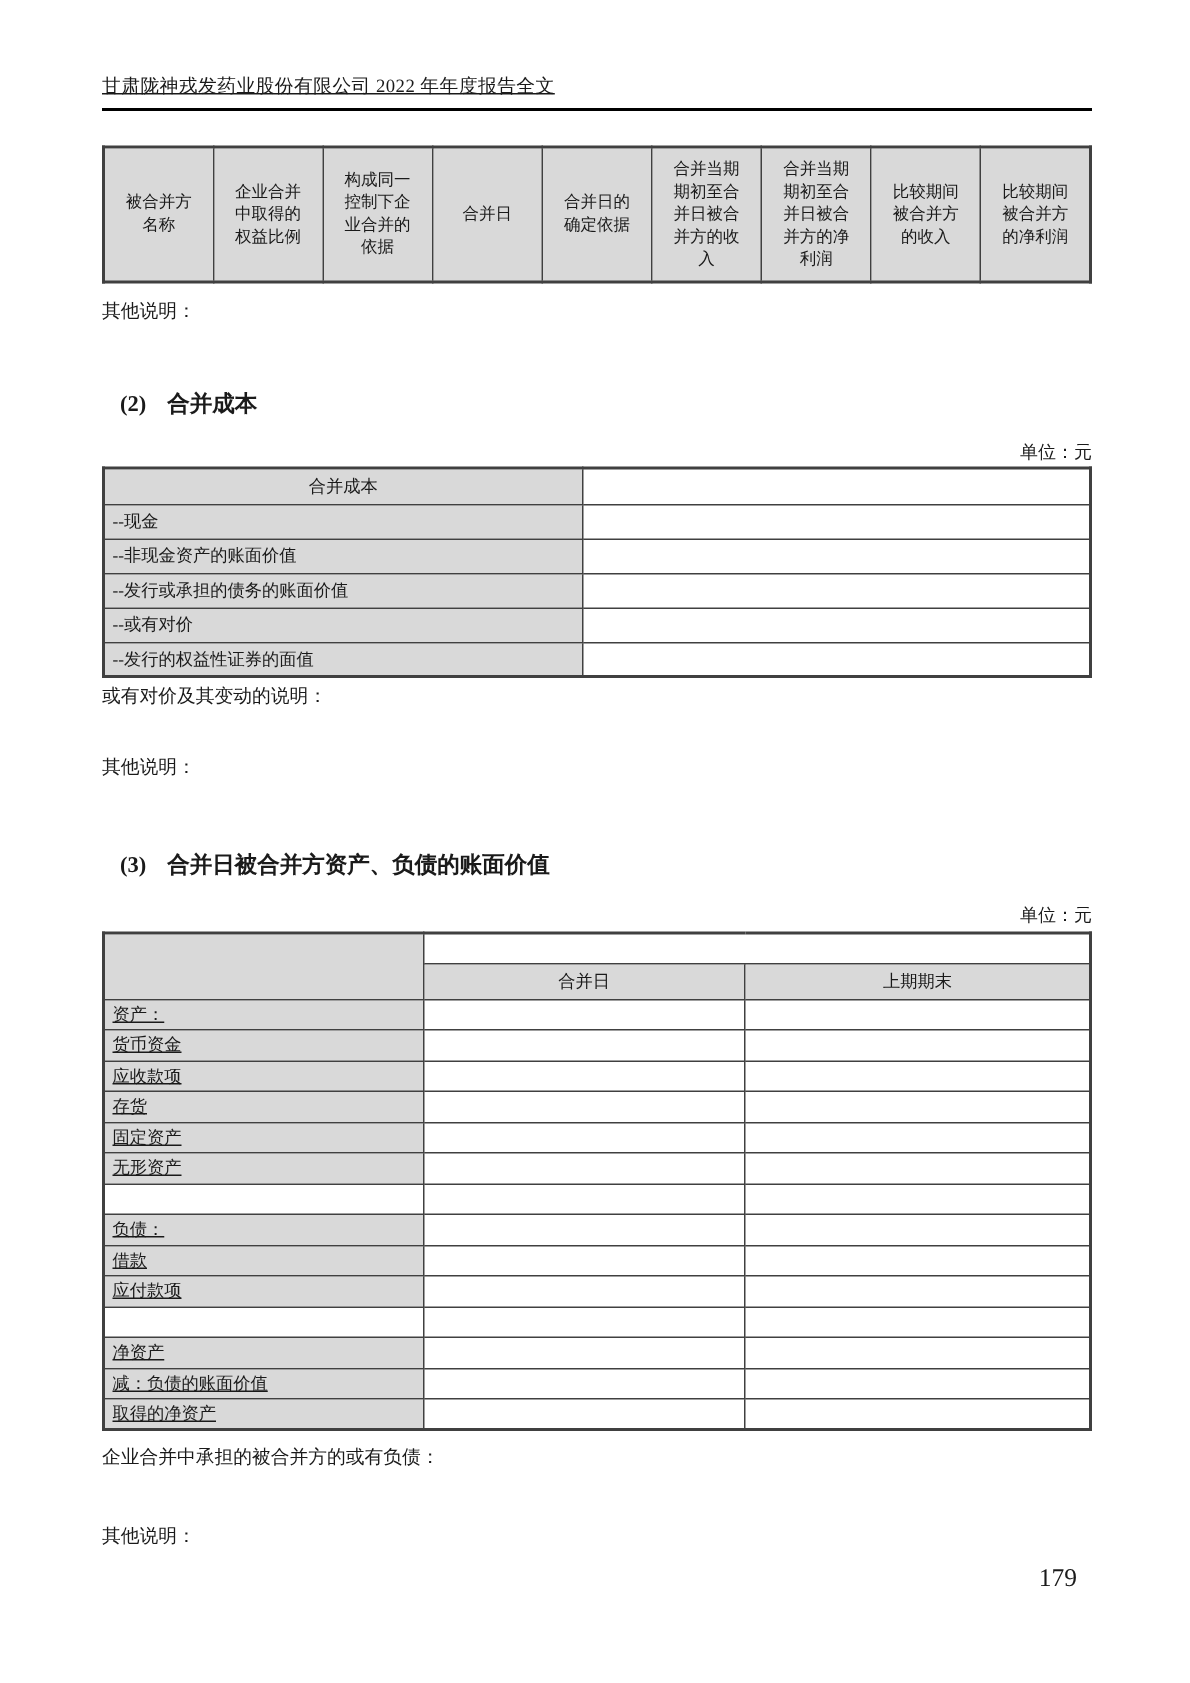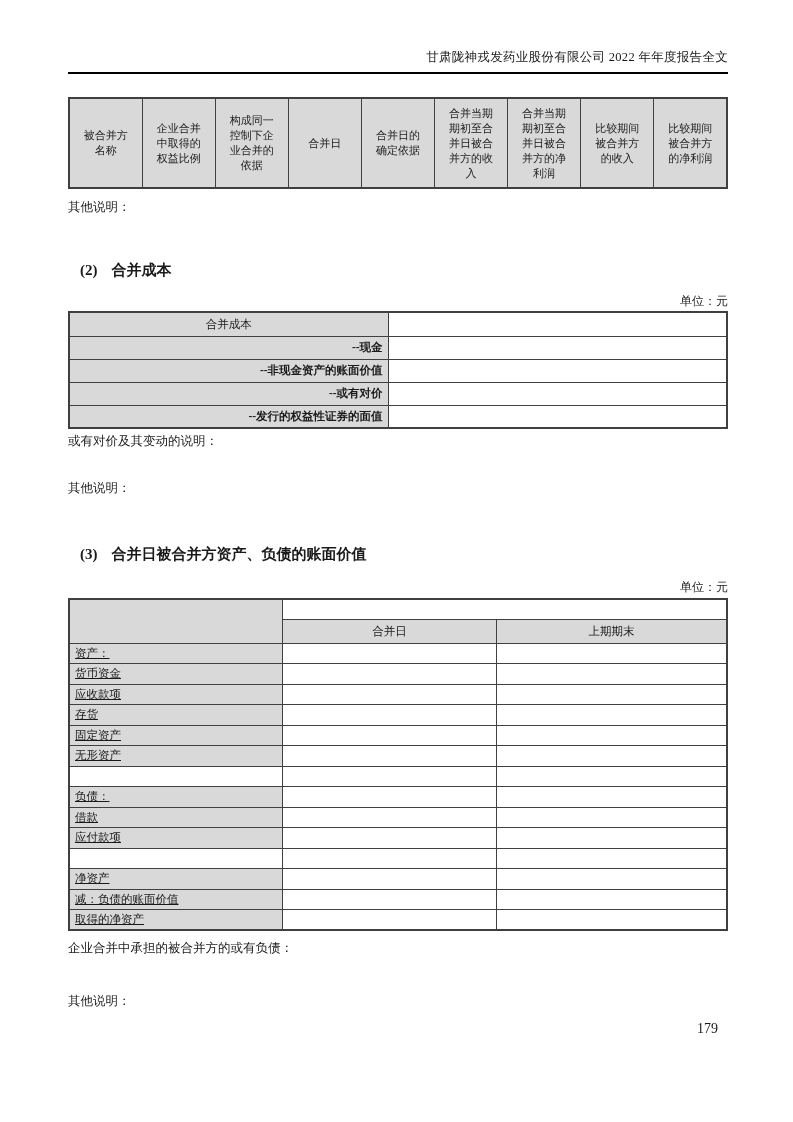--- a/index.html
+++ b/index.html
@@ -21,12 +21,12 @@
 
   
   .doc-header {
-    text-align:right;
     font-size:12.5px;
     line-height:14px;
     padding-bottom:8px;
     border-bottom:2px solid #000000;
     letter-spacing:0.3px;
+    text-decoration:underline;
   }
 
   

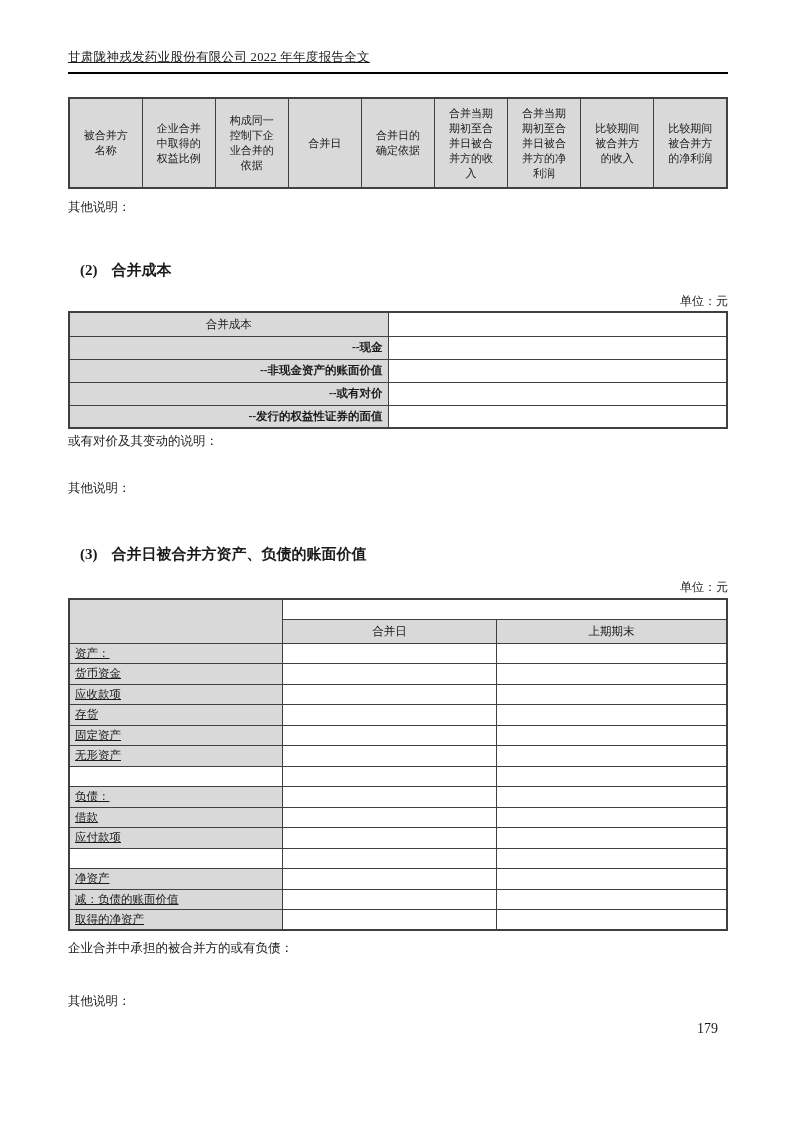--- a/index.html
+++ b/index.html
@@ -76,7 +76,7 @@
   
   .table2 .hdr-cell { height:24px; text-align:center; }
   .table2 td { height:23px; padding:0 5px; }
-  .table2 .label-cell { text-align:right;font-weight:bold; }
+  .table2 .label-cell { text-align:left; }
 
   
   .table3 td { padding:0 5px; }

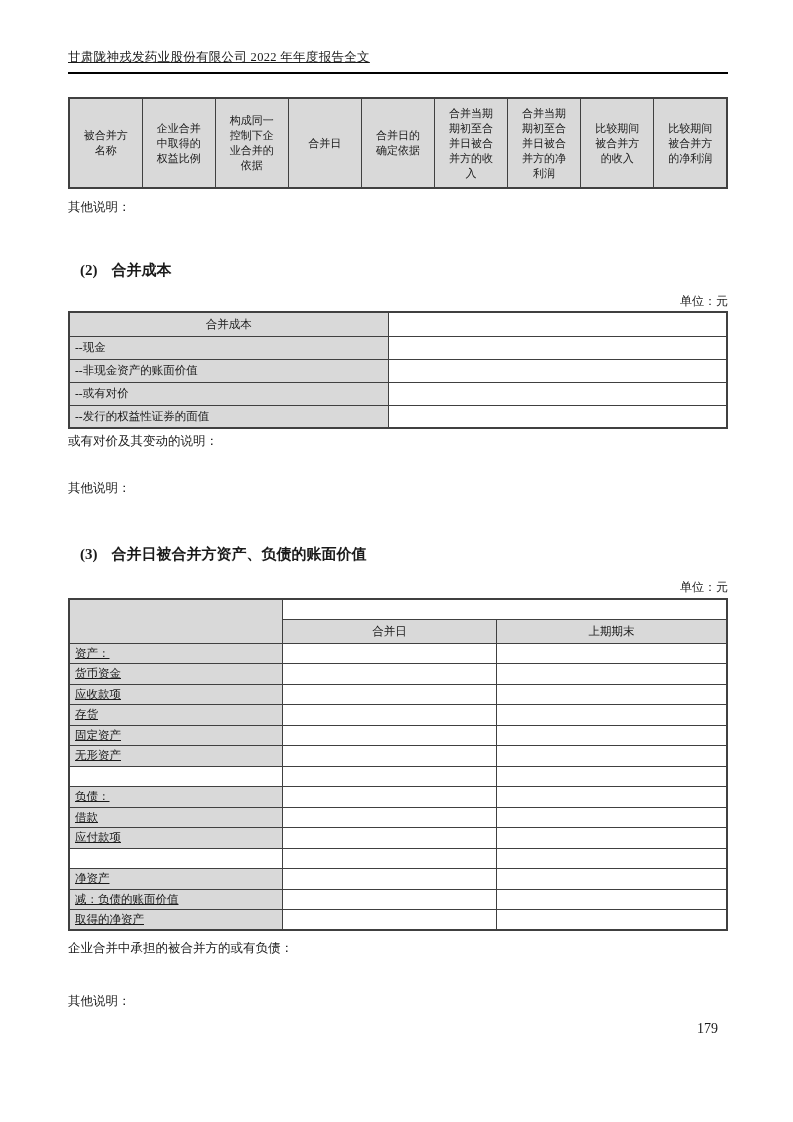--- a/index.html
+++ b/index.html
@@ -167,6 +167,10 @@
         <td class="white"></td>
       </tr>
       <tr>
+        <td class="gray label-cell">--发行或承担的债务的账面价值</td>
+        <td class="white"></td>
+      </tr>
+      <tr>
         <td class="gray label-cell">--或有对价</td>
         <td class="white"></td>
       </tr>

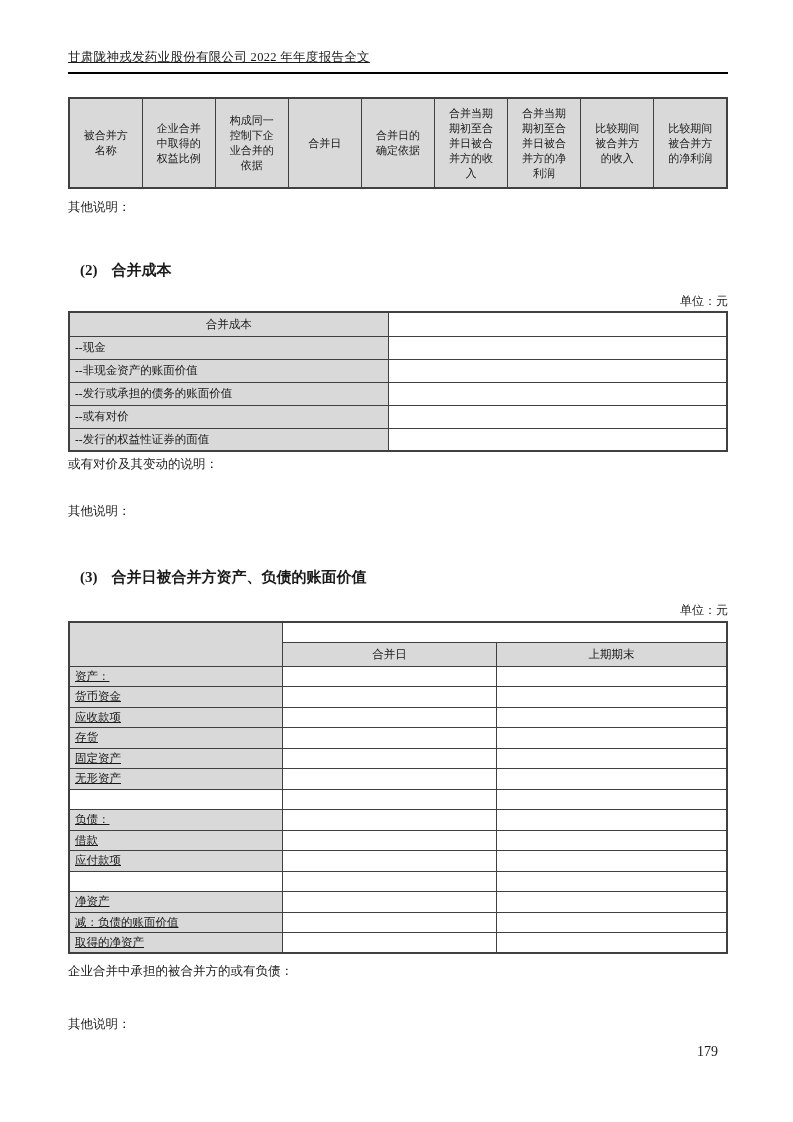--- a/index.html
+++ b/index.html
@@ -88,7 +88,7 @@
   .page-number {
     text-align:right;
     padding-right:10px;
-    font-size:14px;
+    font-size:17px;
     line-height:14px;
   }
 

